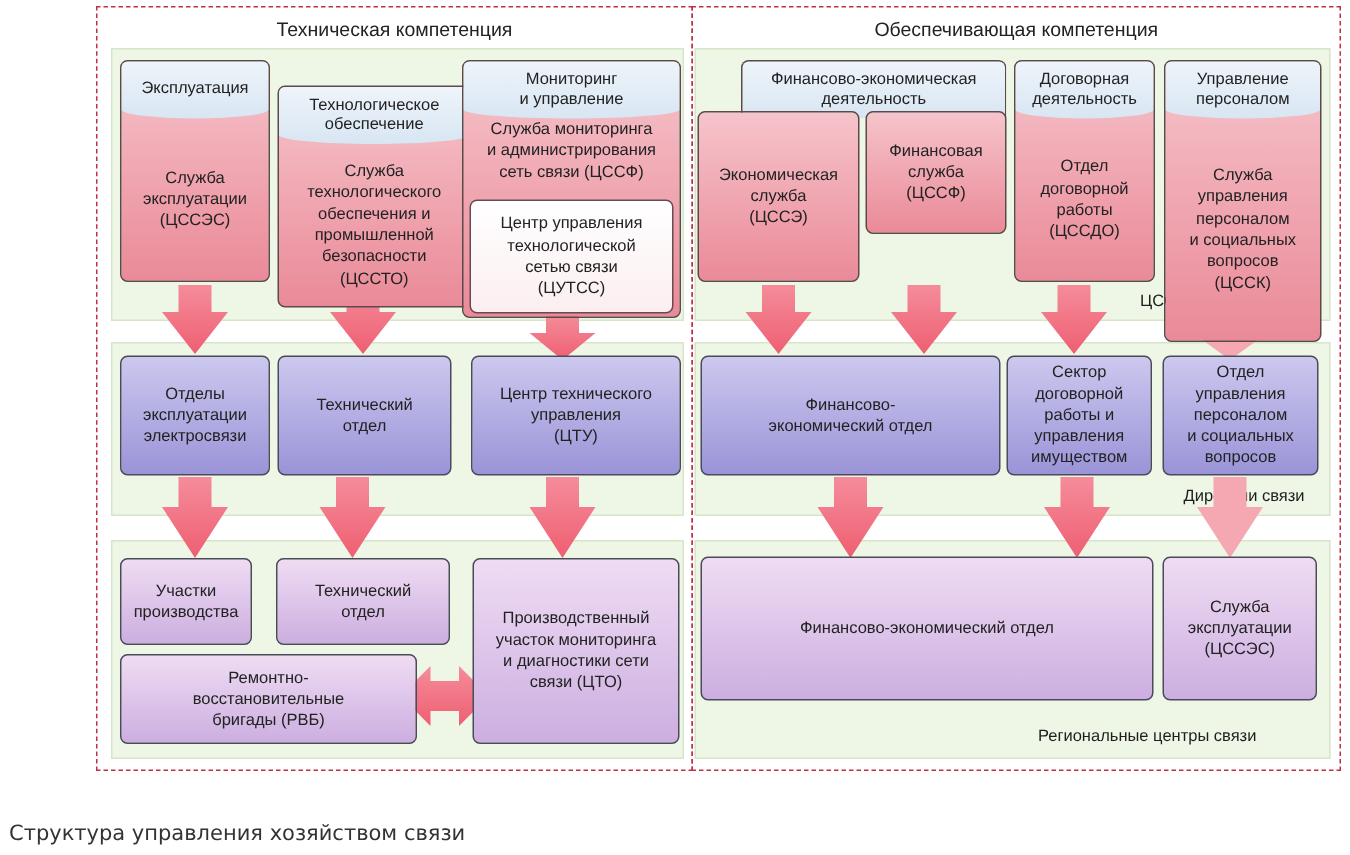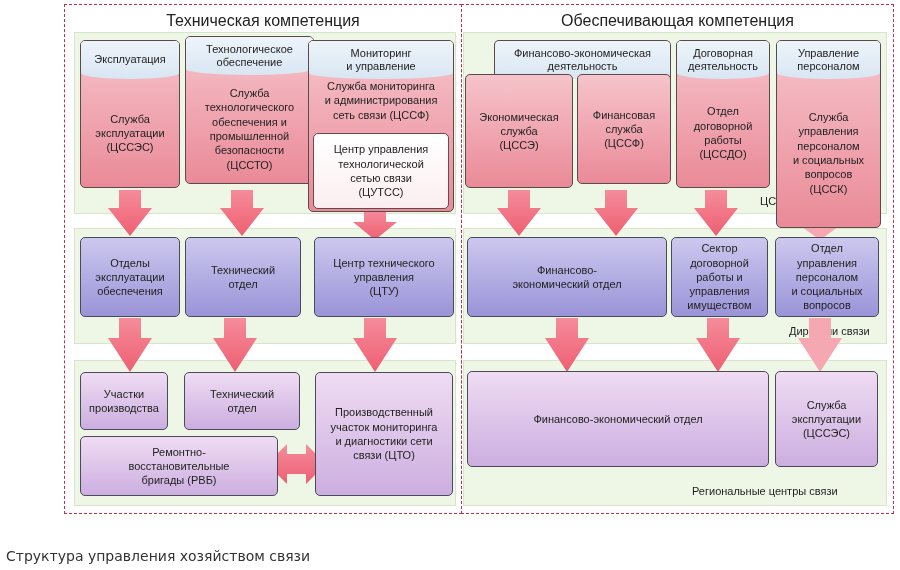--- a/index.html
+++ b/index.html
@@ -13,7 +13,7 @@
     position:absolute; border:1.5px dashed #c0304a; box-sizing:border-box;
   }
   .comp-title {
-    position:absolute; font-size:16px; text-align:center; color:#222;
+    position:absolute; font-size:13px; text-align:center; color:#222;
   }
   .band {
     position:absolute; background:#eef6e6; border:1px solid #d7e6c9;

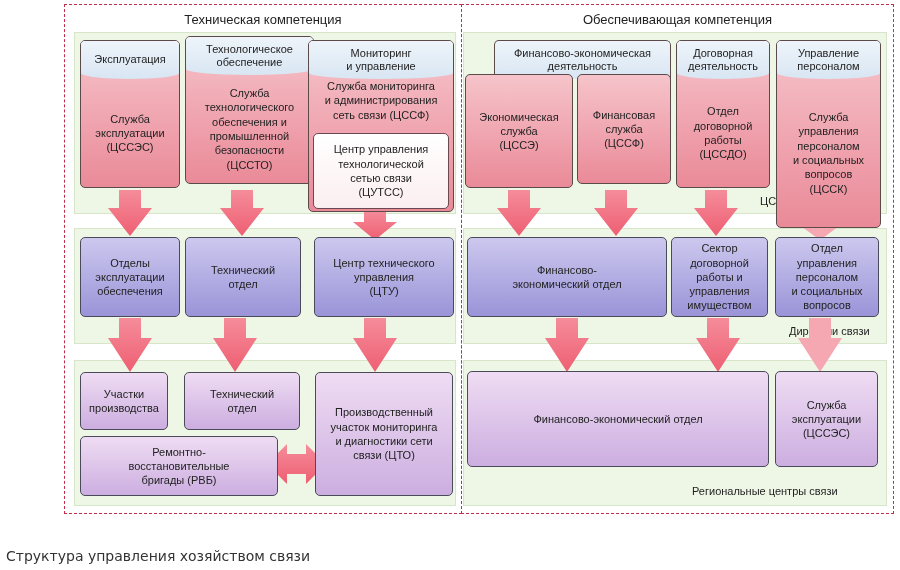--- a/index.html
+++ b/index.html
@@ -141,7 +141,7 @@
 эксплуатации
 (ЦССЭС)</div>
 </div>
-<div class="col" style="left:185px; top:36px; width:129px; height:148px;">
+<div class="col" style="left:185px; top:57px; width:129px; height:148px;">
   <div class="col-head" style="white-space:pre-line;">Технологическое
 обеспечение</div>
   <div class="col-body">Служба

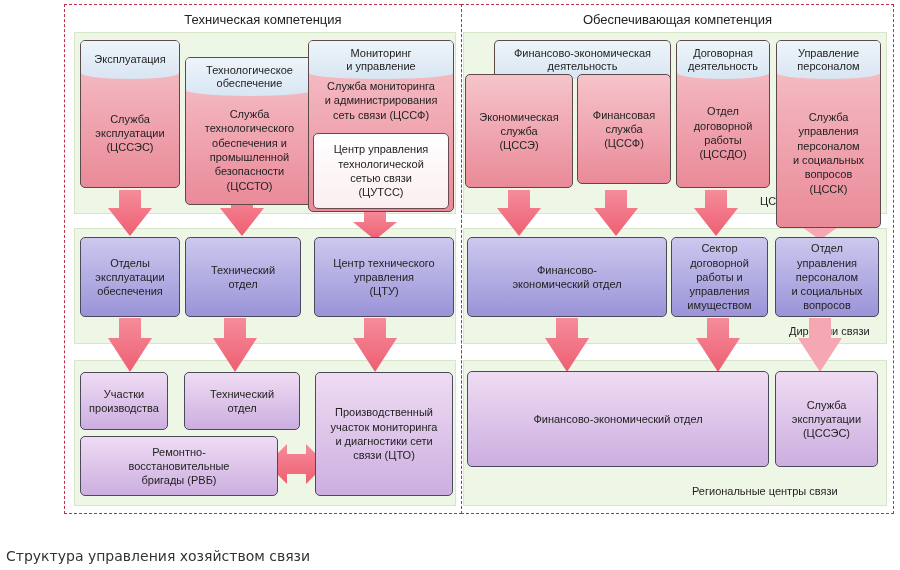--- a/index.html
+++ b/index.html
@@ -172,7 +172,7 @@
 служба
 (ЦССЭ)</div>
 </div>
-<div class="col" style="left:577px; top:74px; width:94px; height:110px;">
+<div class="col" style="left:577px; top:74px; width:94px; height:82px;">
   <div class="col-body" style="top:0;">Финансовая
 служба
 (ЦССФ)</div>

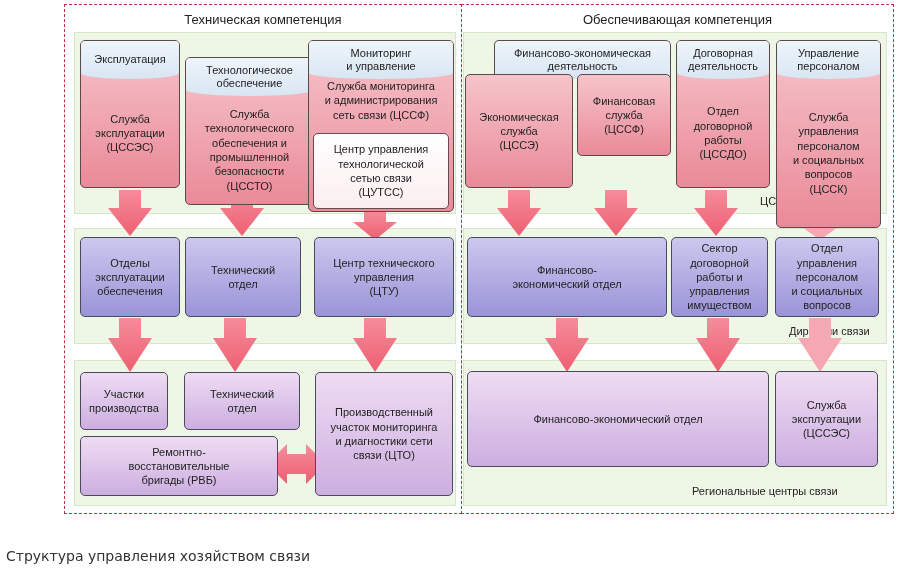--- a/index.html
+++ b/index.html
@@ -198,7 +198,7 @@
 
 <div class="box blue" style="left:80px; top:237px; width:100px; height:80px;">Отделы
 эксплуатации
-обеспечения</div>
+электросвязи</div>
 <div class="box blue" style="left:185px; top:237px; width:116px; height:80px;">Технический
 отдел</div>
 <div class="box blue" style="left:314px; top:237px; width:140px; height:80px;">Центр технического

